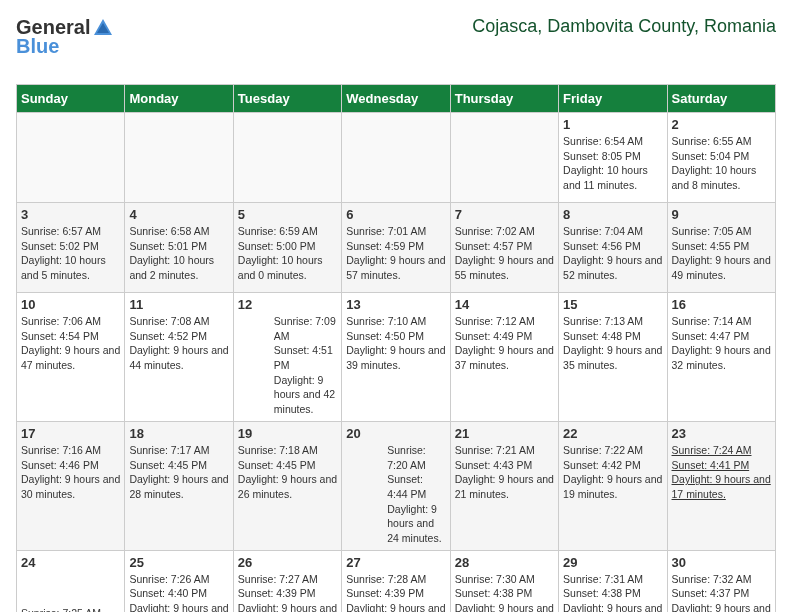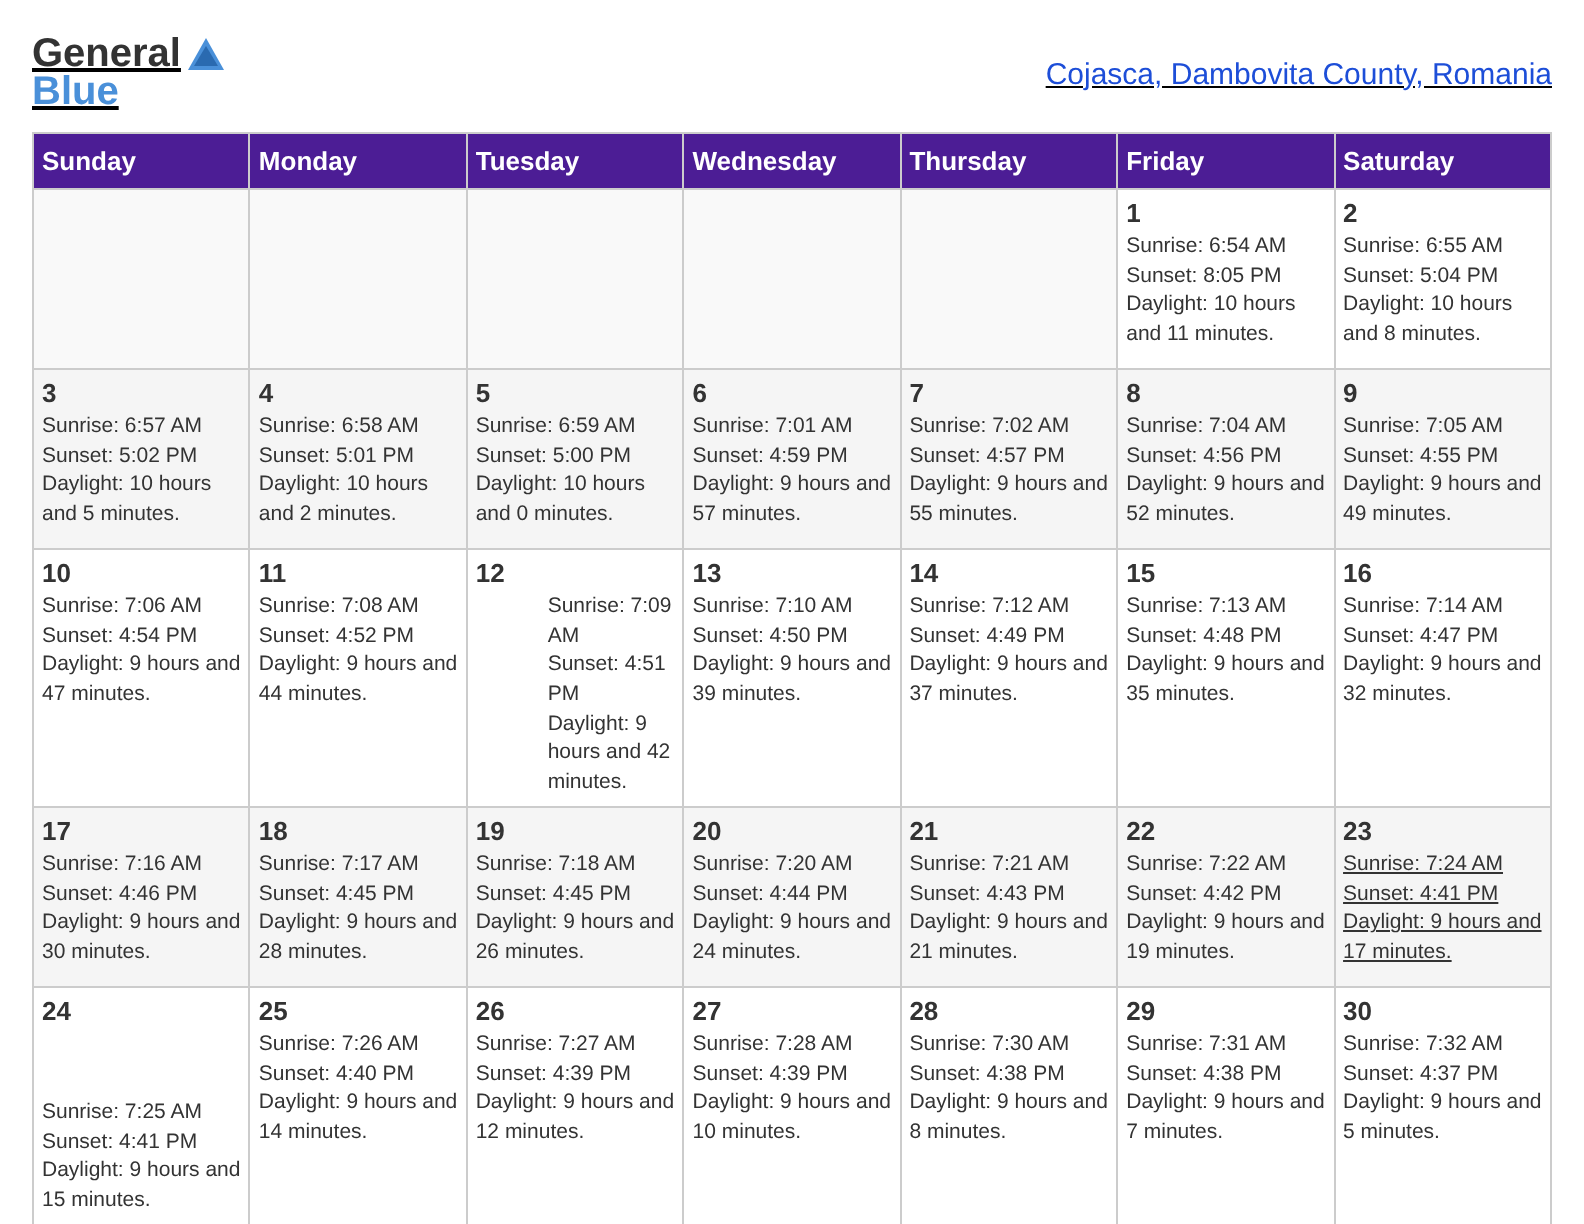--- a/index.html
+++ b/index.html
@@ -12,10 +12,9 @@
     }
     .header {
       display: flex;
-      align-items: center;
+      align-items: flex-start;
       justify-content: space-between;
-      margin-bottom: 8px;
-      text-decoration: underline;
+      margin-bottom: 26px;
     }
     .logo {
       display: flex;

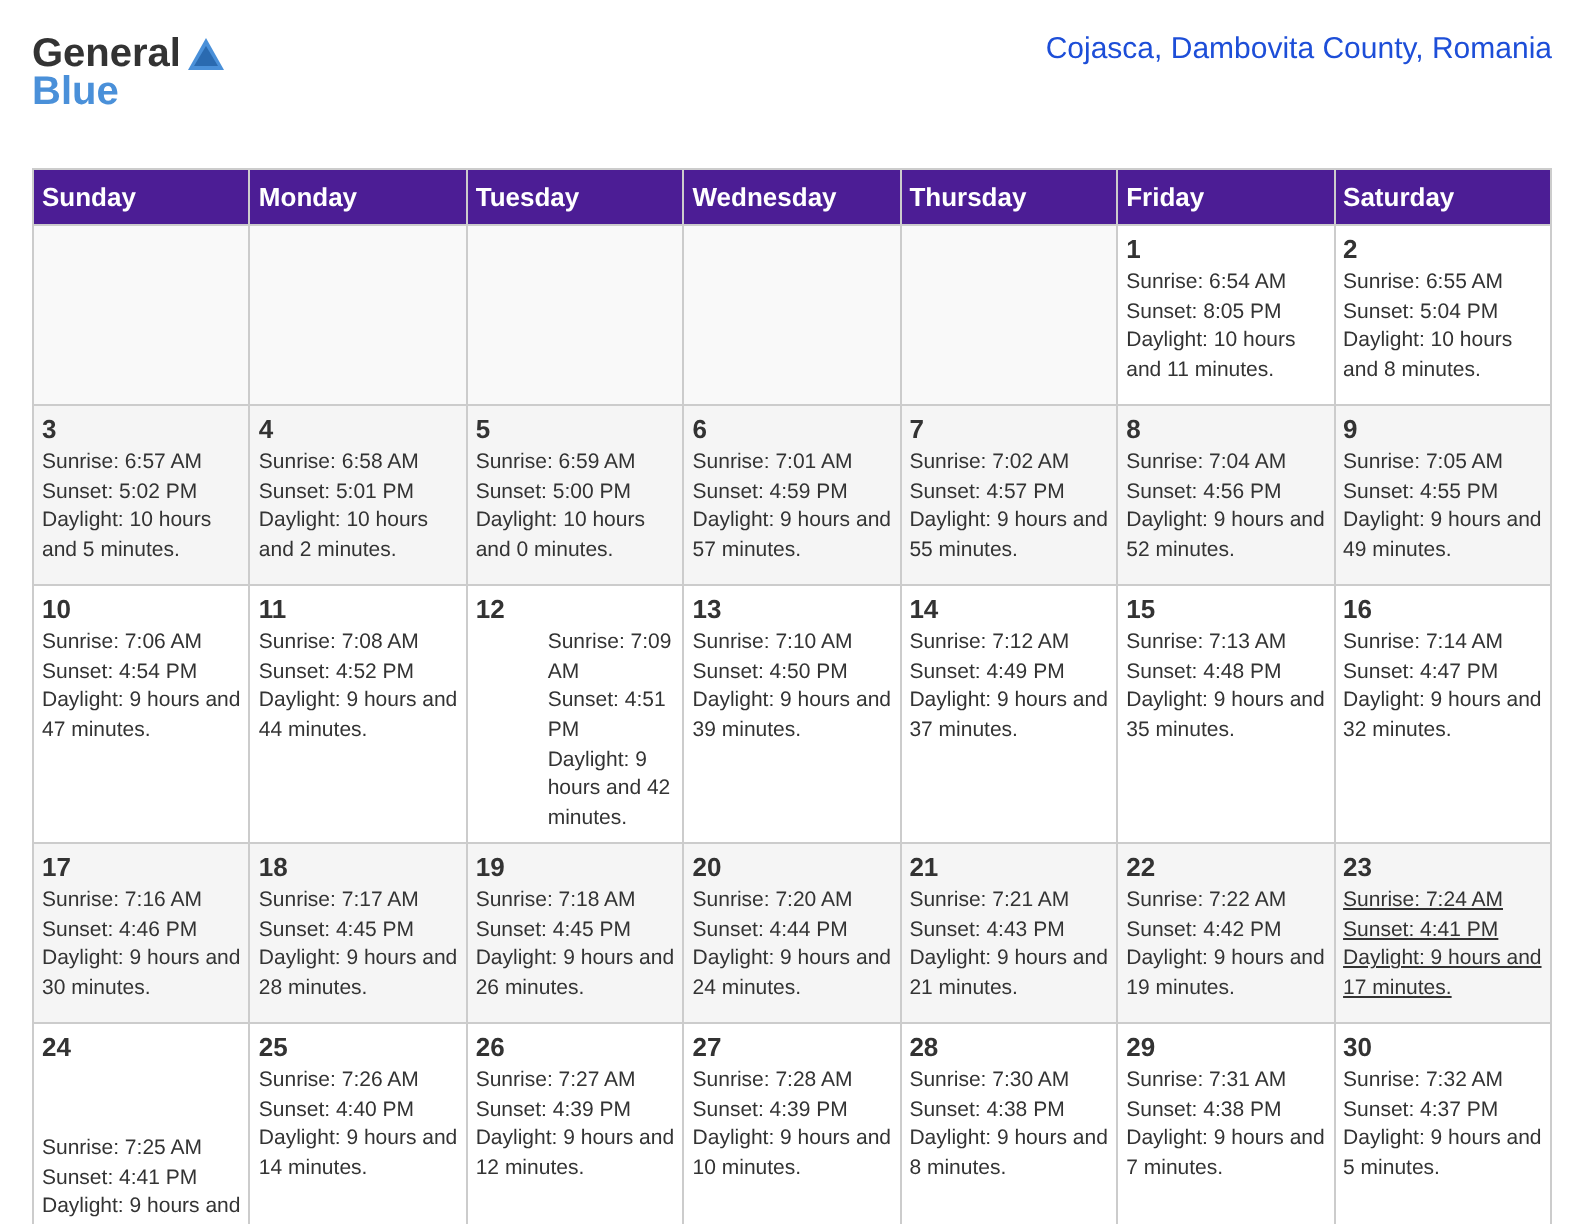--- a/index.html
+++ b/index.html
@@ -49,8 +49,8 @@
       color: #333;
     }
     .subtitle {
-      font-size: 15px;
-      color: #1d4ed8;
+      font-size: 18px;
+      color: #14532d;
     }
     .calendar {
       width: 100%;

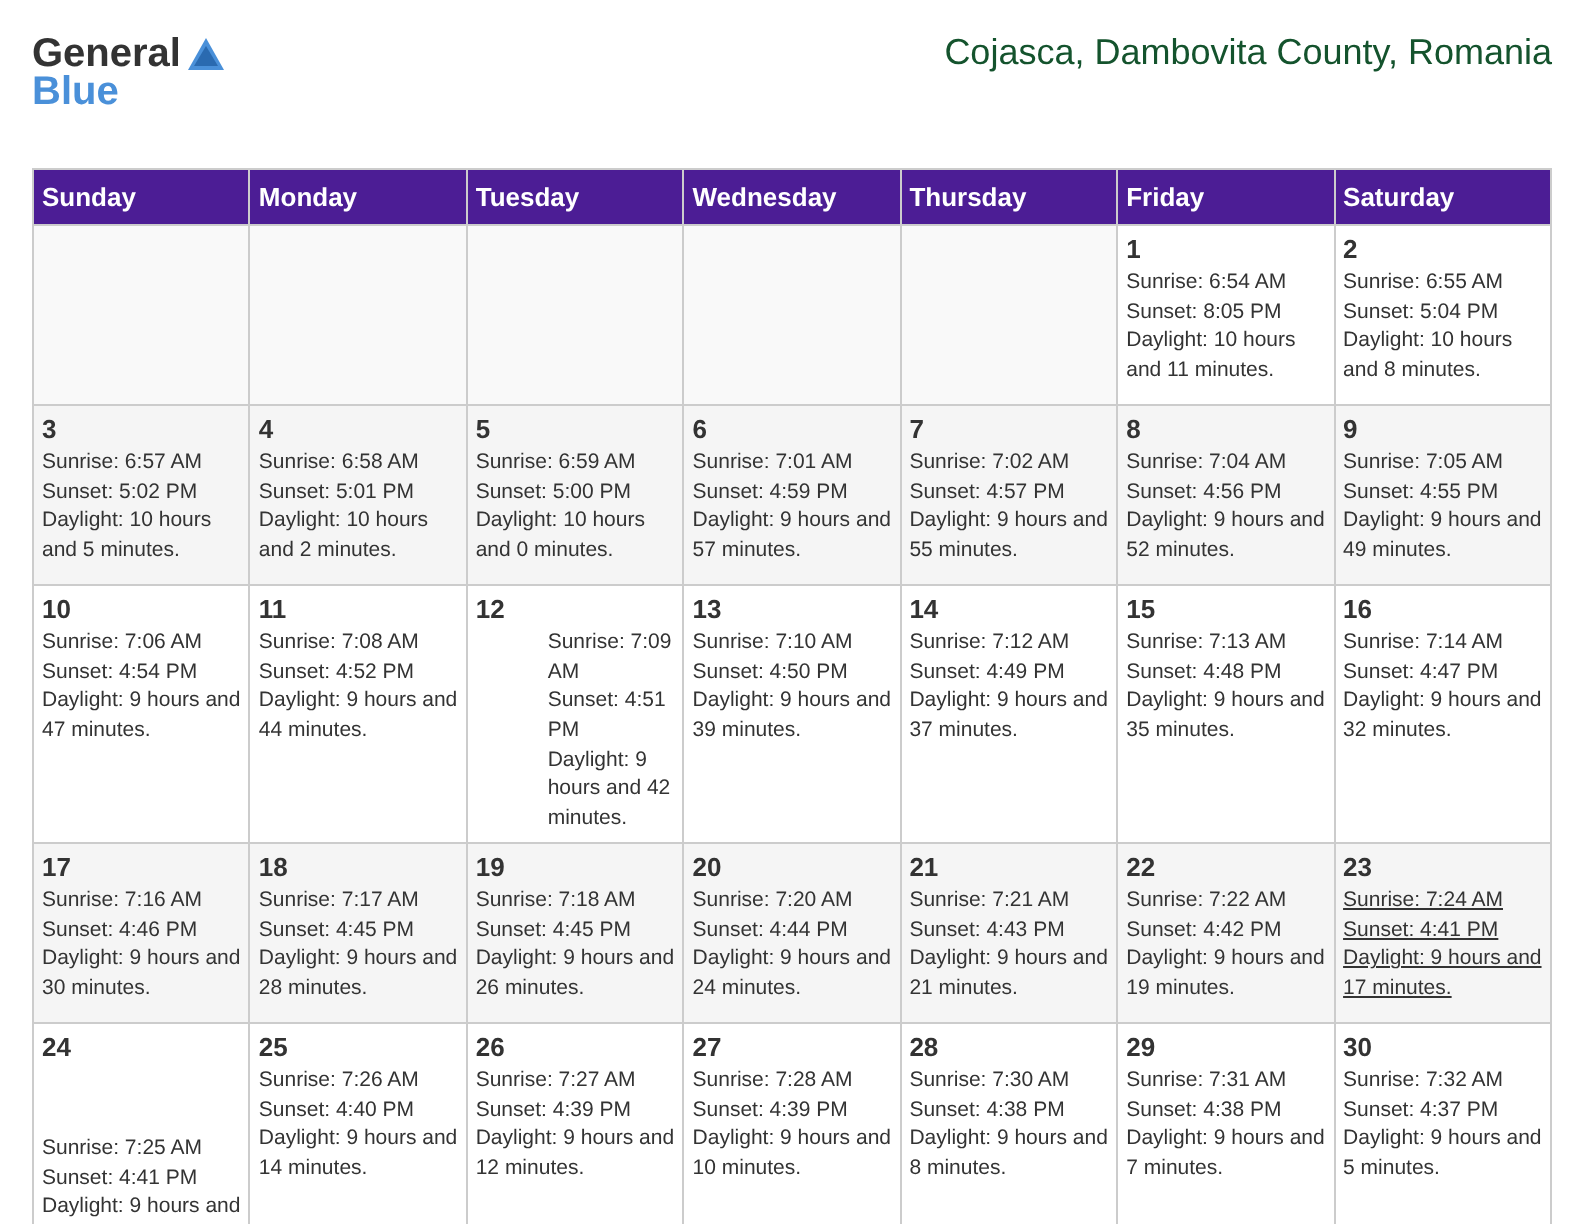--- a/index.html
+++ b/index.html
@@ -58,7 +58,7 @@
       table-layout: fixed;
     }
     .calendar th {
-      background-color: #4c1d95;
+      background-color: #15803d;
       color: #fff;
       font-size: 13px;
       font-weight: bold;

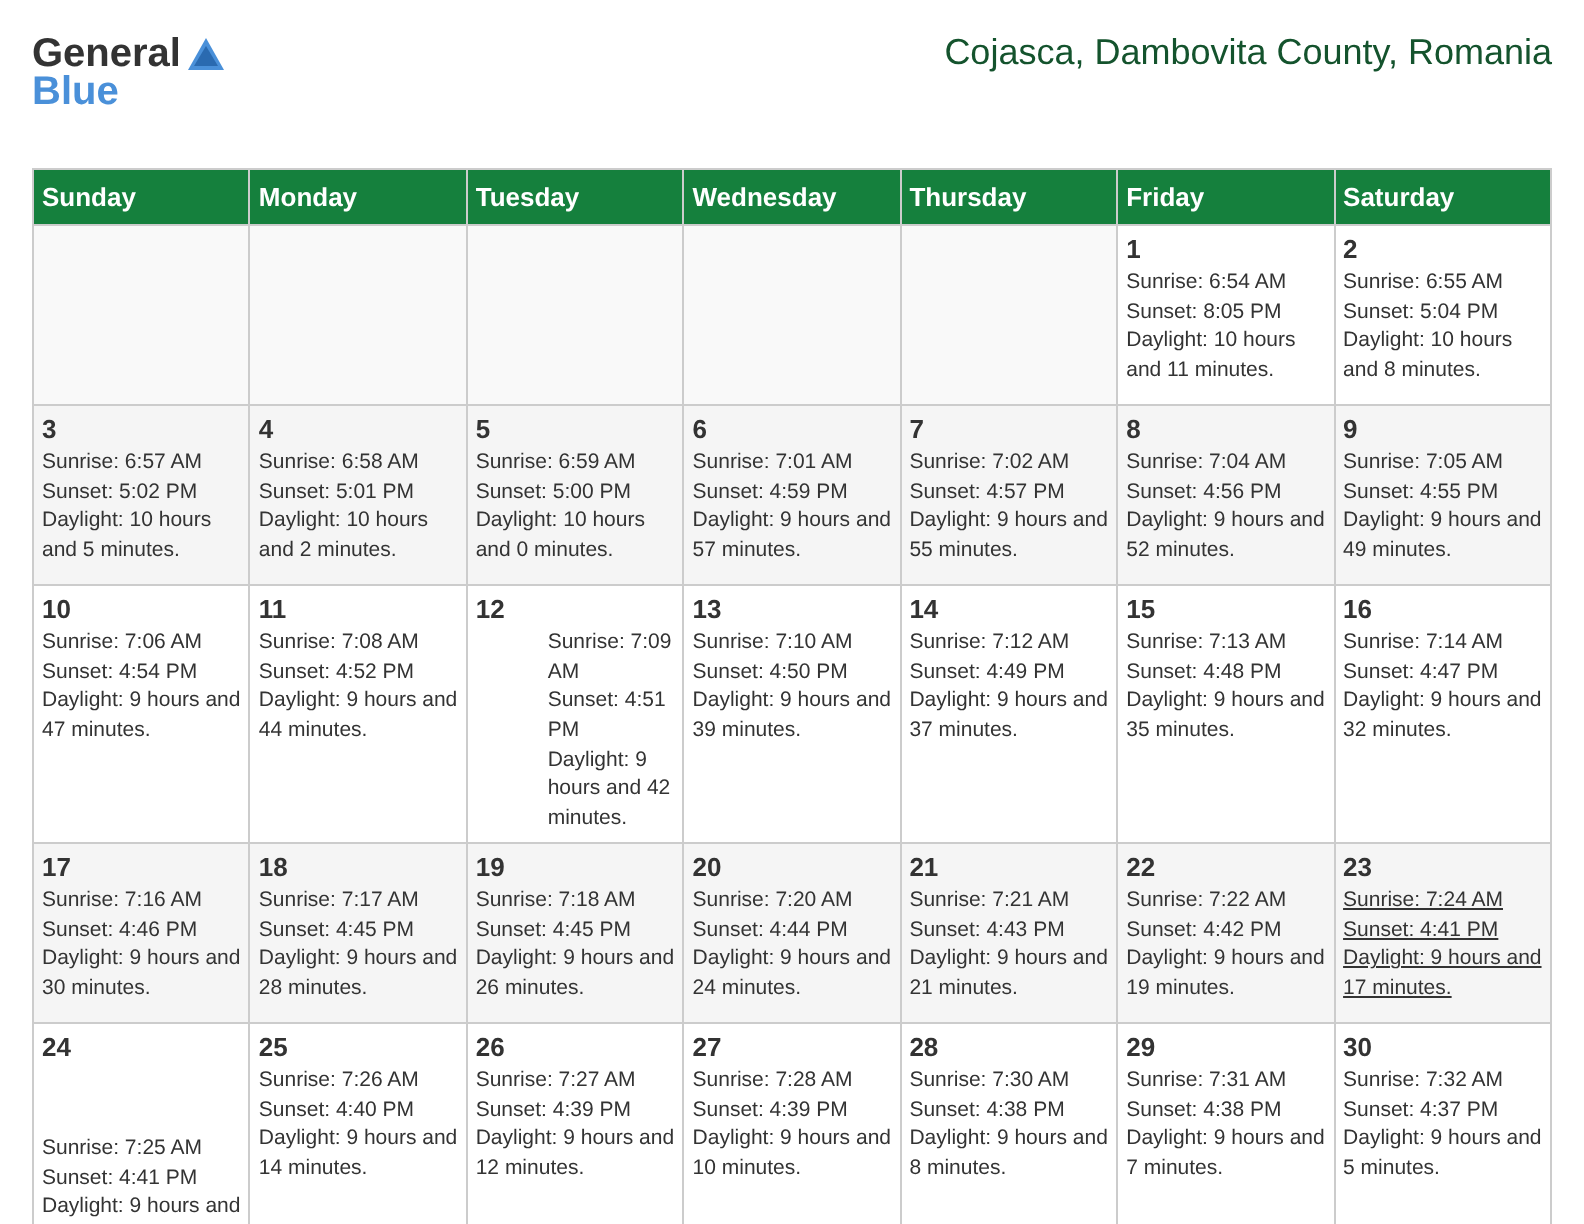--- a/index.html
+++ b/index.html
@@ -257,7 +257,7 @@
         </td>
         <td>
           <span class="day-number">20</span>
-          <div class="day-info" style="white-space: pre-line;">Sunrise: 7:20 AM
+          <div class="day-info" style="white-space: pre-line; margin-left: 41px;">Sunrise: 7:20 AM
 Sunset: 4:44 PM
 Daylight: 9 hours and 24 minutes.</div>
         </td>

